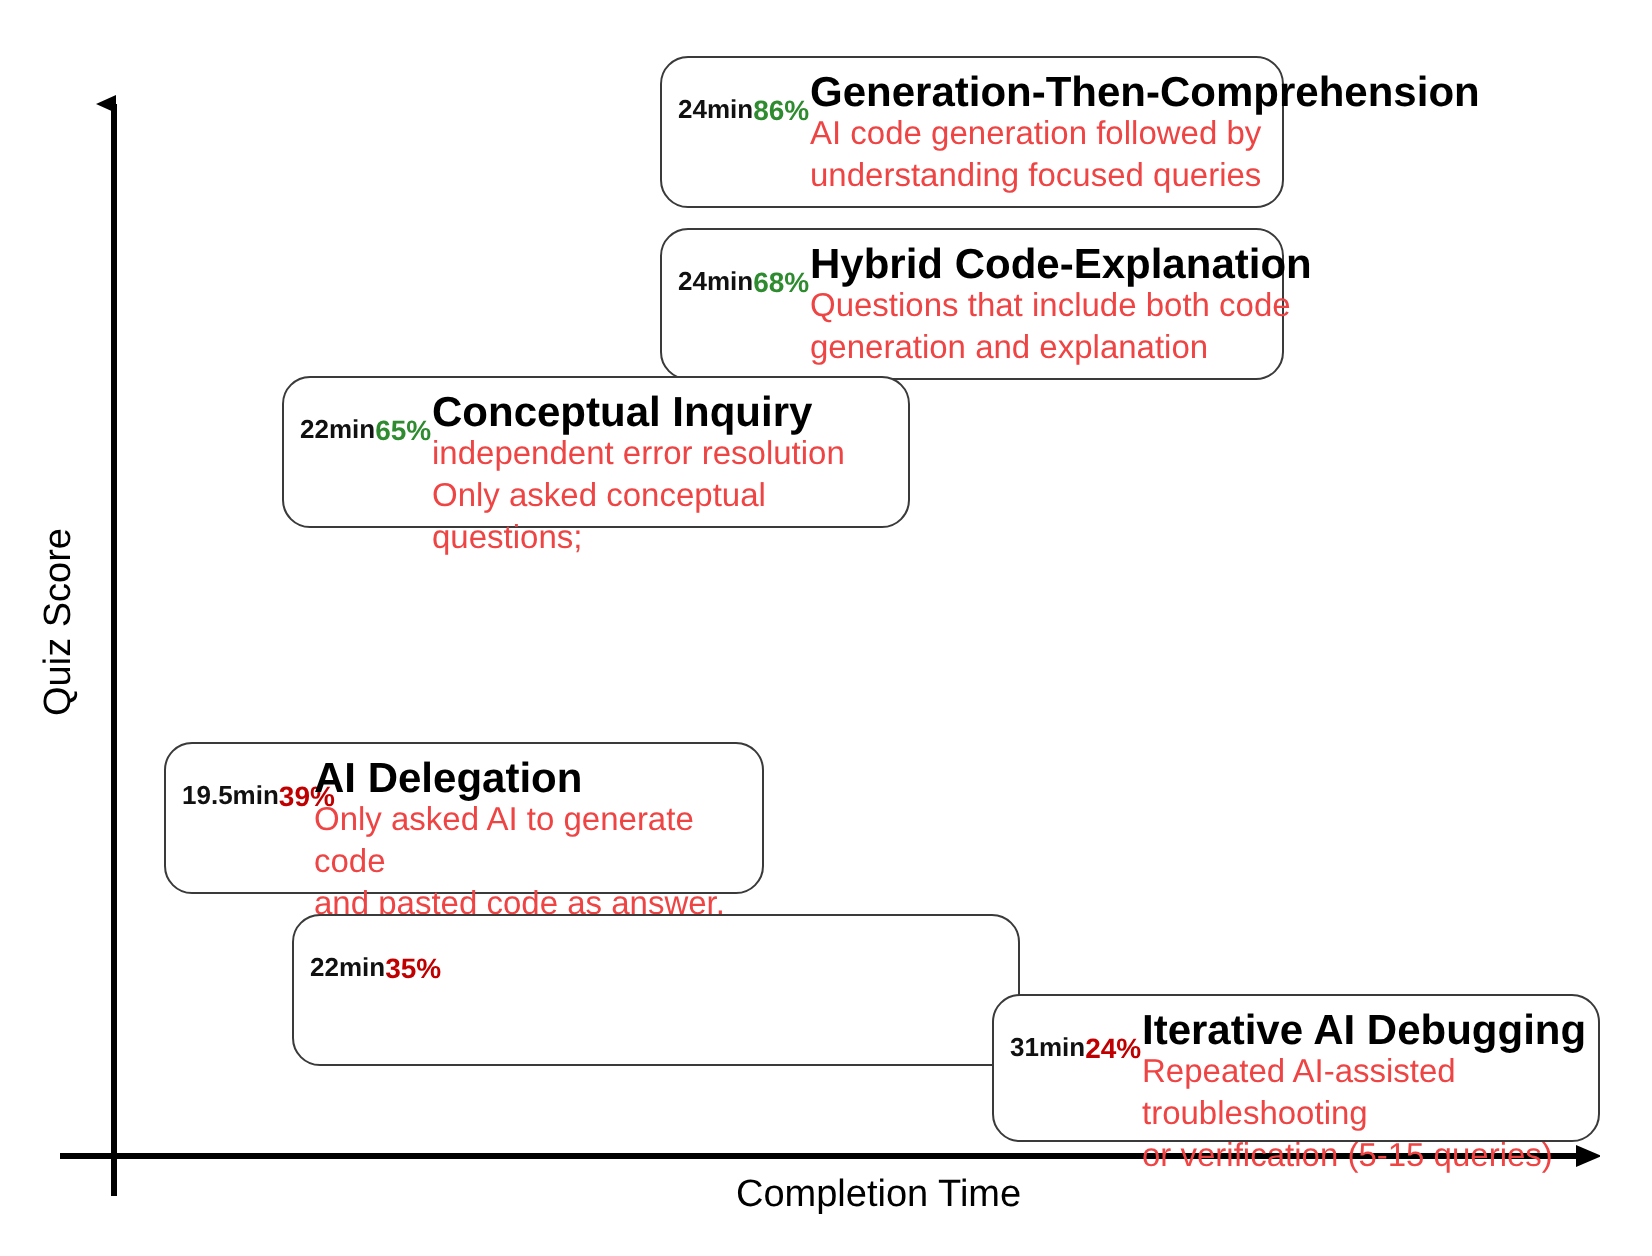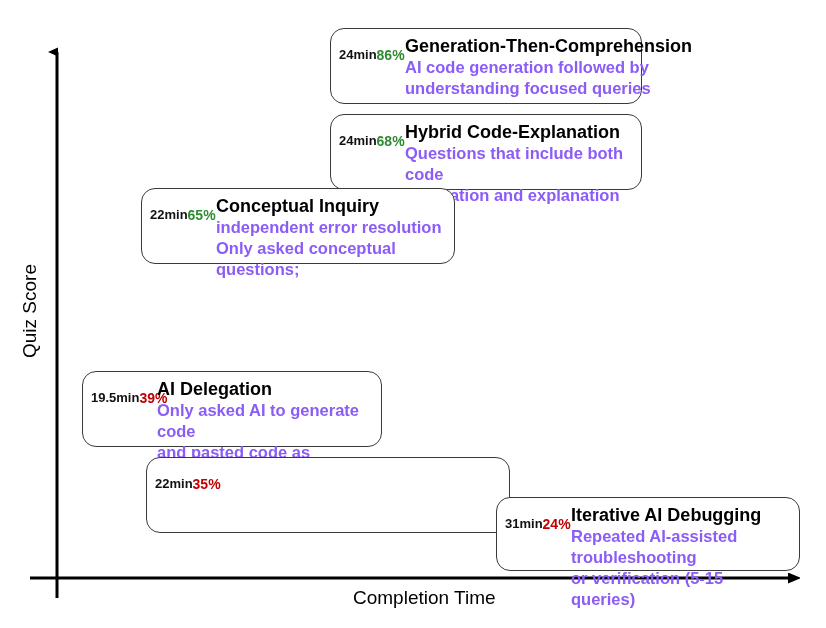--- a/index.html
+++ b/index.html
@@ -93,7 +93,7 @@
   }
   .card-title {
     font-family: "Liberation Sans", sans-serif;
-    font-size: 18px;
+    font-size: 21px;
     font-weight: bold;
     color: #000000;
     line-height: 21px;

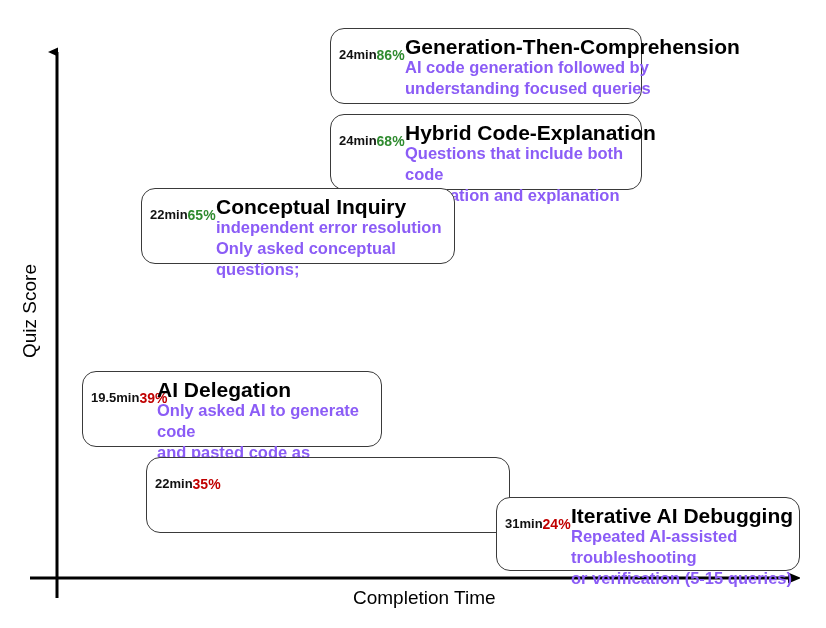--- a/index.html
+++ b/index.html
@@ -102,9 +102,8 @@
   .card-desc {
     font-family: "Liberation Sans", sans-serif;
     font-size: 16.5px;
-    color: #8b5cf6;
+    color: #ef4444;
     line-height: 21px;
-    font-weight: bold;
   }
 
   

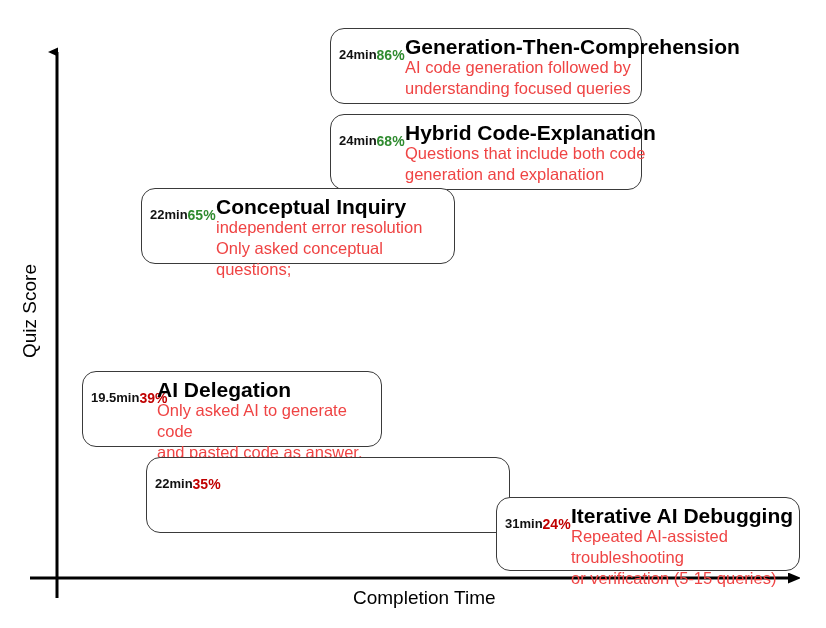--- a/index.html
+++ b/index.html
@@ -37,7 +37,7 @@
     transform-origin: center center;
   }
   #x-axis-label {
-    left: 353px;
+    left: 368px;
     top: 587px;
   }
 

